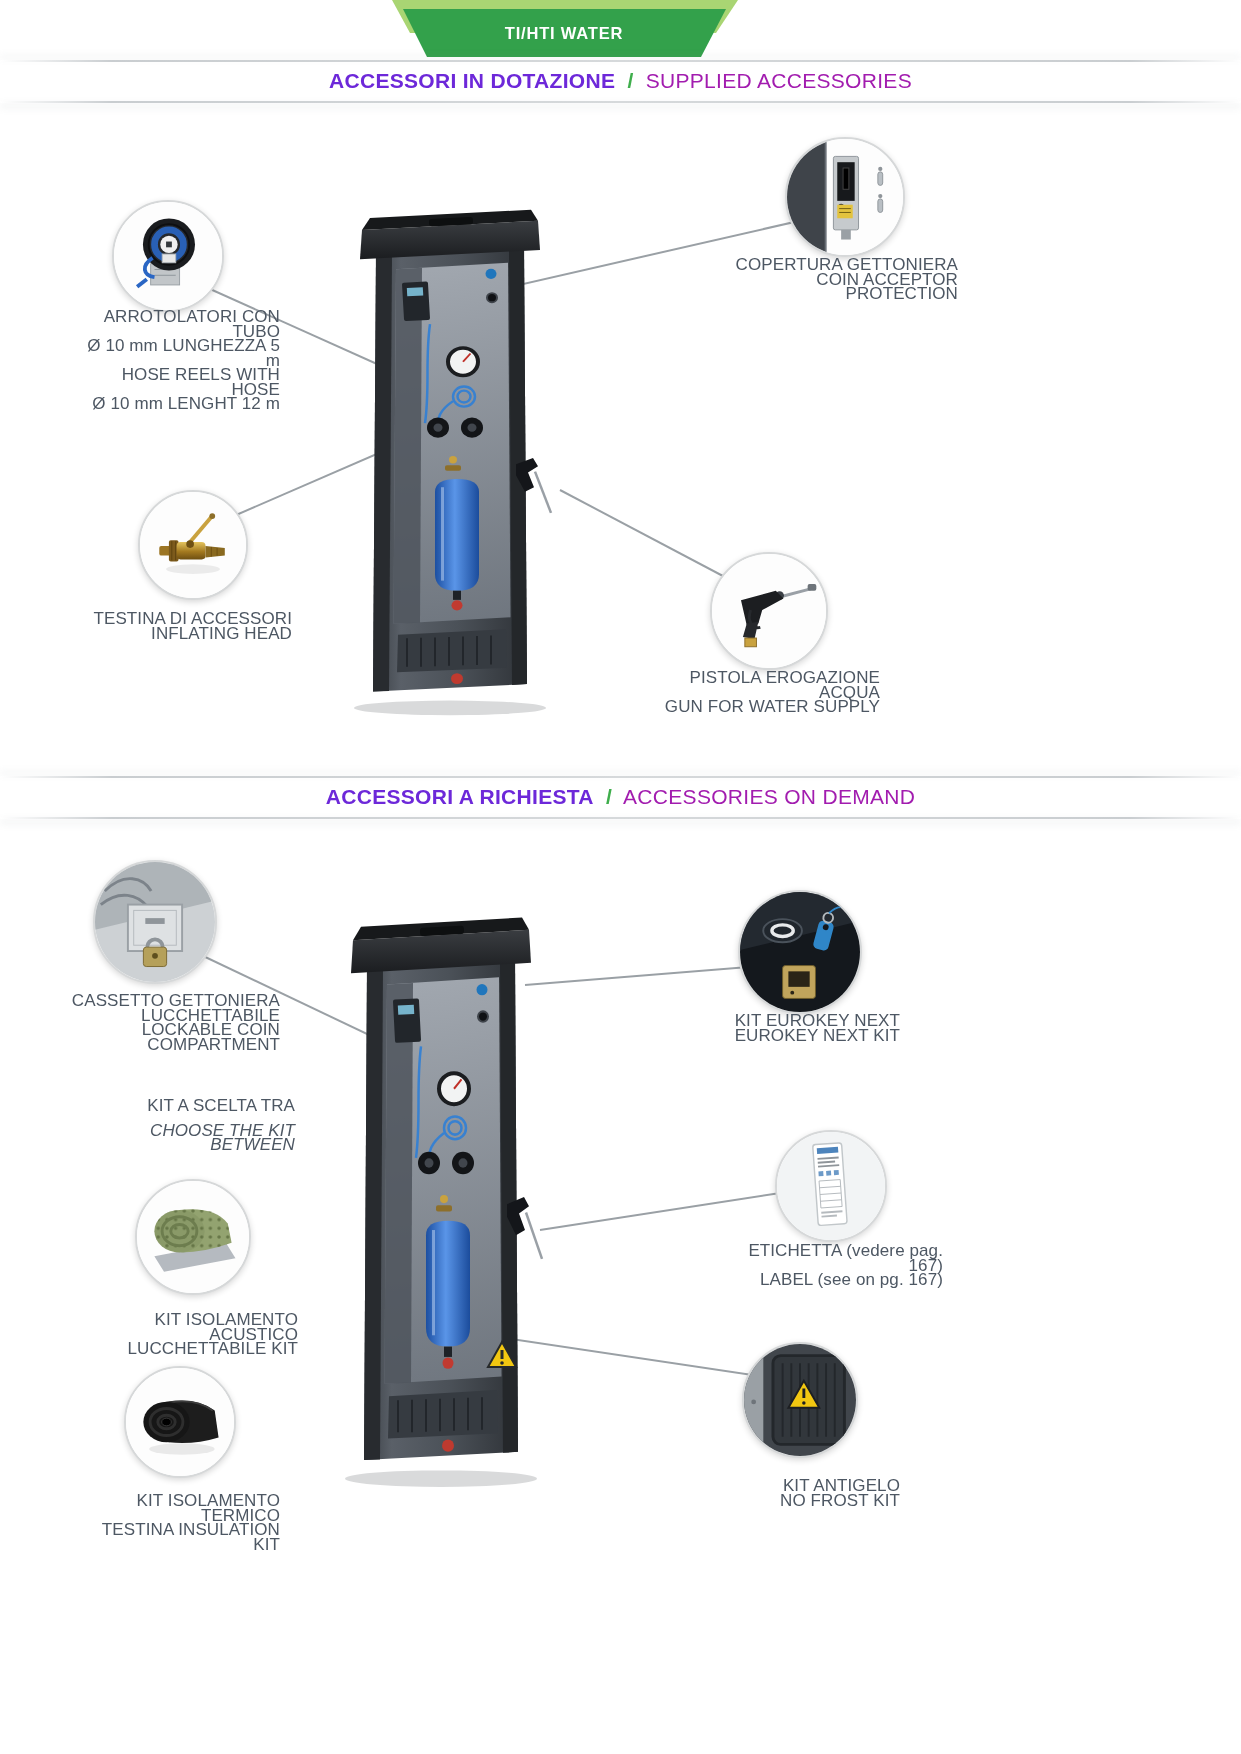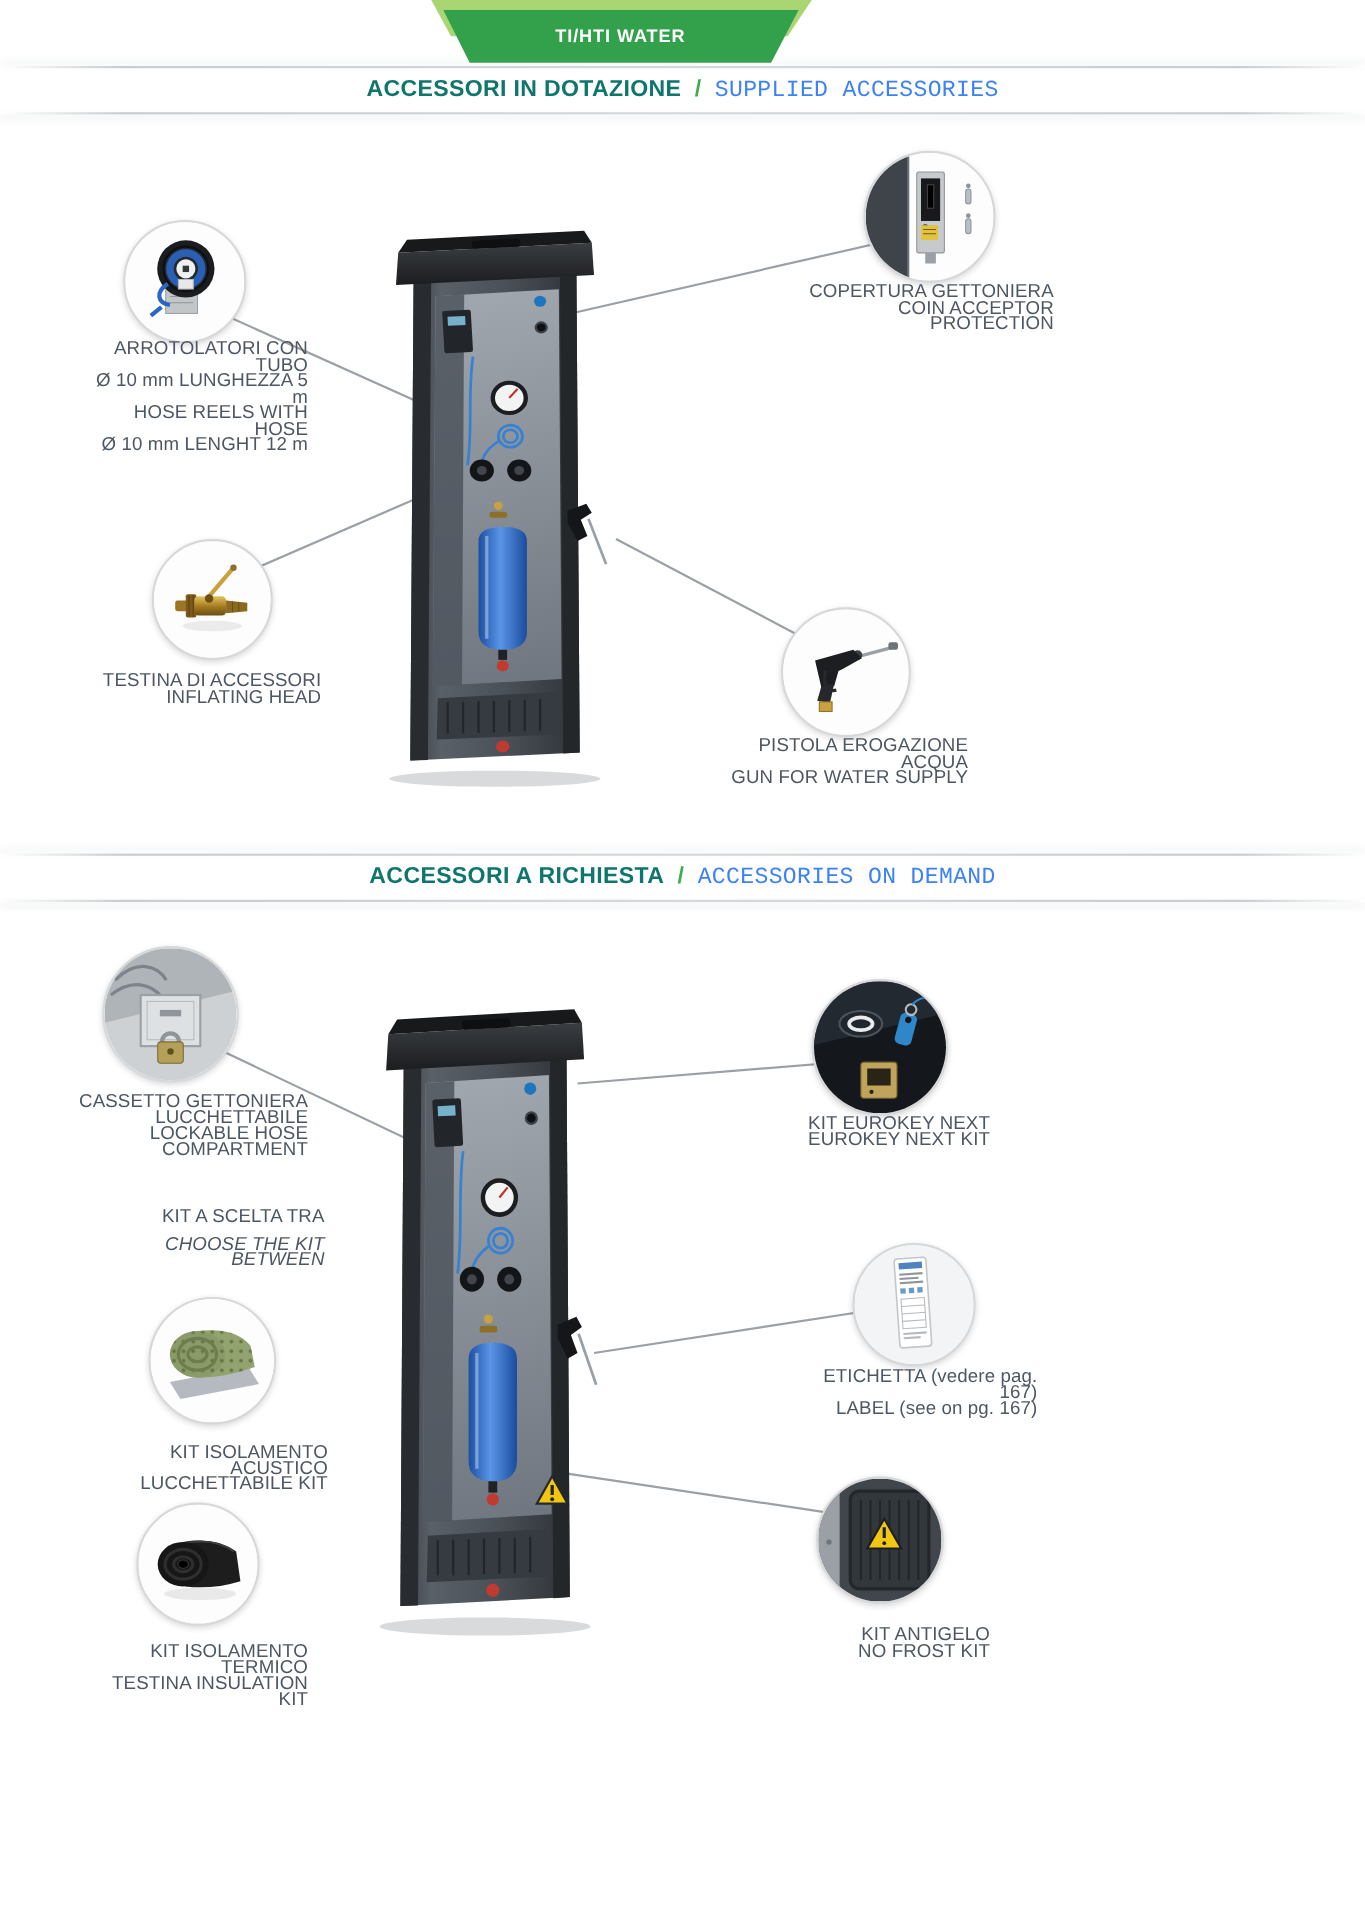--- a/index.html
+++ b/index.html
@@ -18,7 +18,7 @@
   .hrule.top-shade { box-shadow:0 -4px 7px rgba(140,150,155,0.20); }
   .hrule.bottom-shade { box-shadow:0 4px 7px rgba(140,150,155,0.25); }
   .section-title { text-align:center; padding:7px 0 8px; font-size:21px; letter-spacing:0.3px; }
-  .section-title .it { color:#0f766e; font-weight:700;margin-top:31px; }
+  .section-title .it { color:#6d28d9; font-weight:700;margin-top:31px; }
   .section-title .sep { color:#3fae4c; font-weight:700; margin:0 6px; }
   .section-title .en { color:#3b82f6; font-weight:400;font-family:Liberation Mono, monospace; }
 

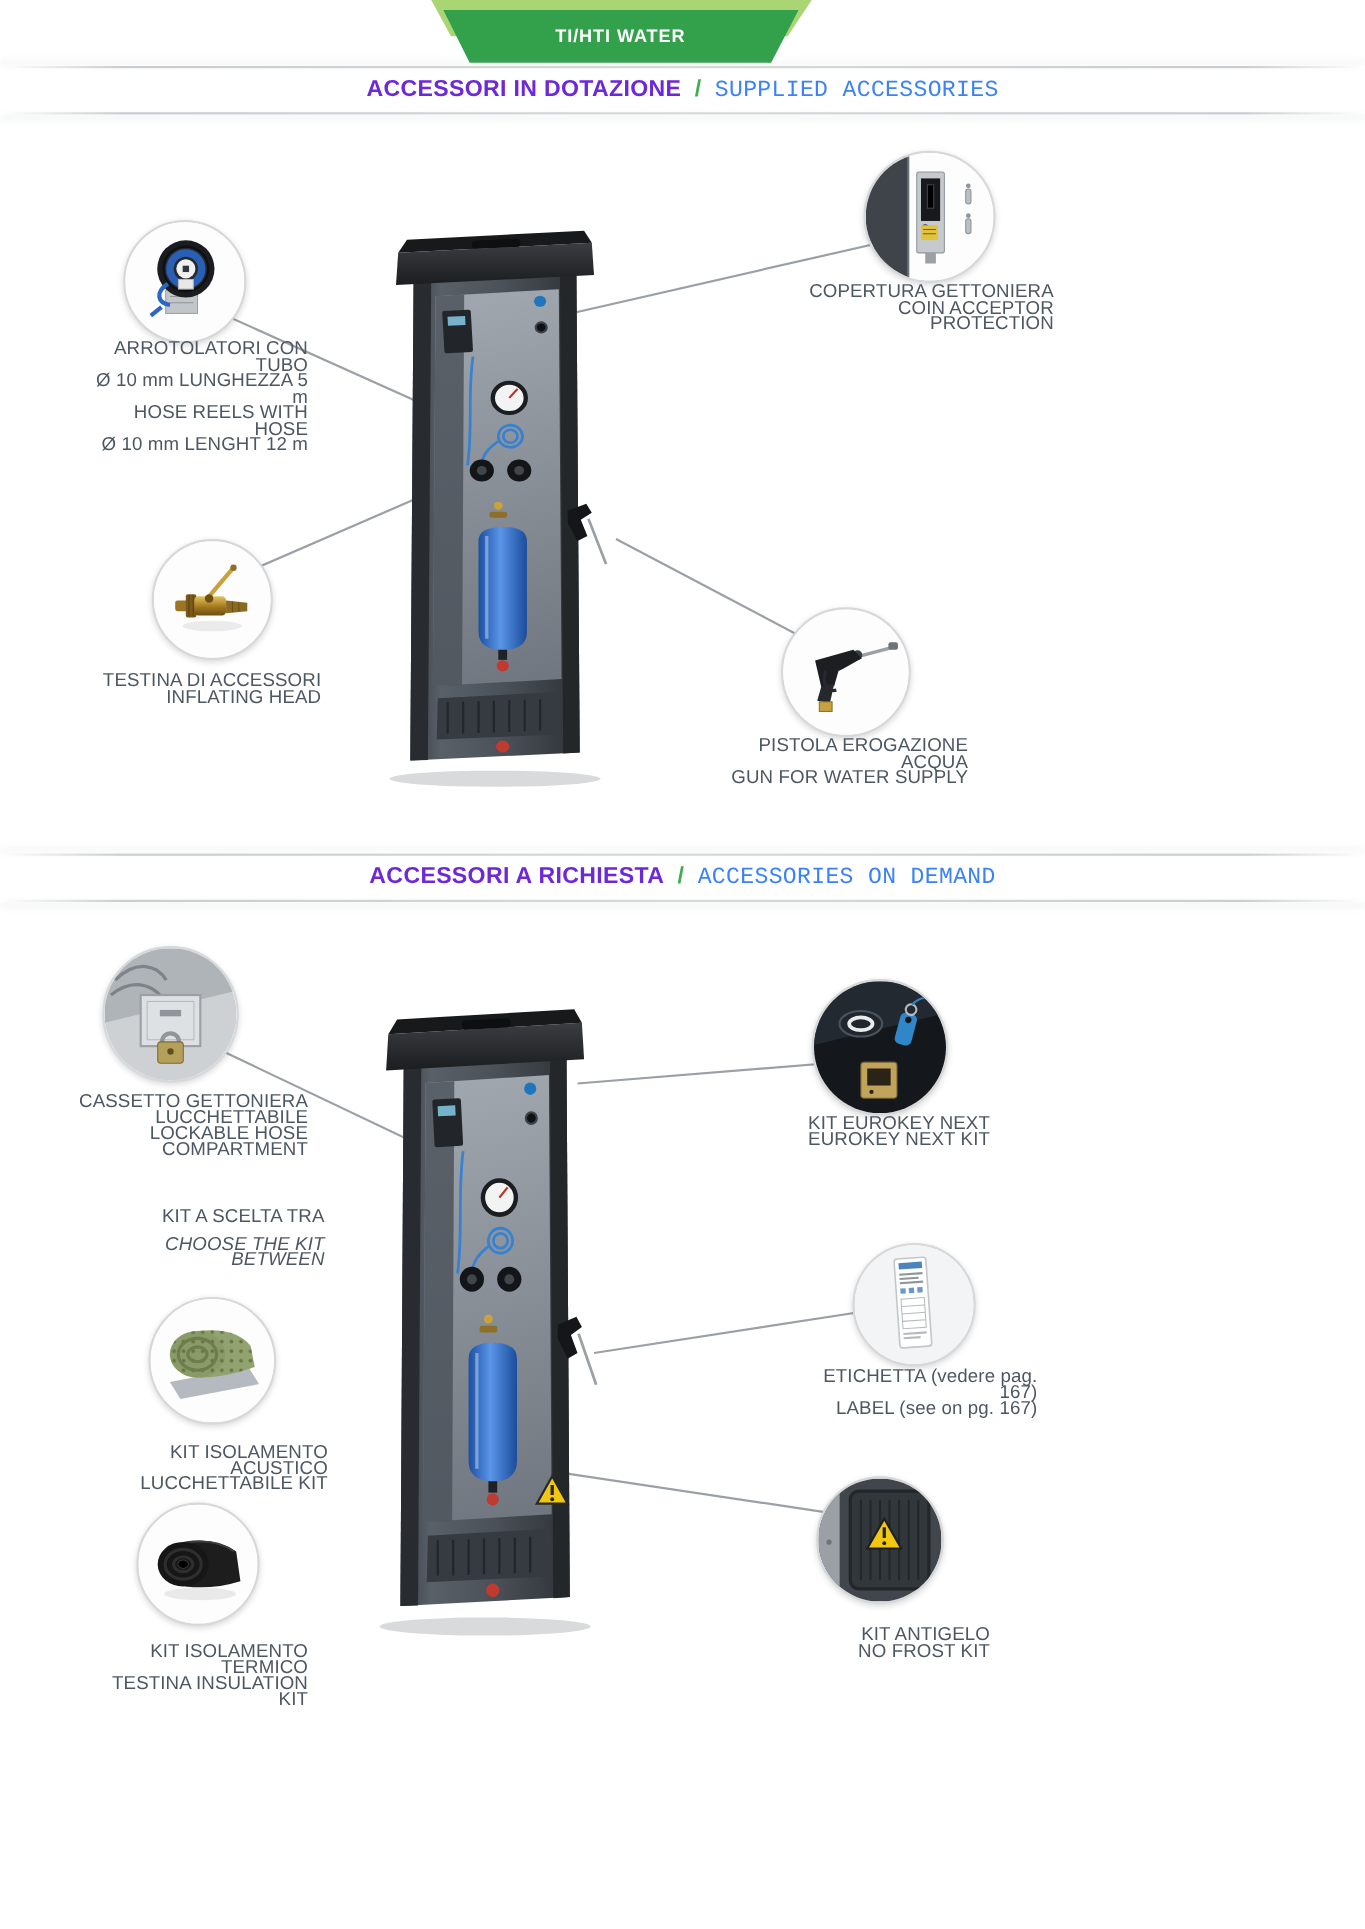--- a/index.html
+++ b/index.html
@@ -20,7 +20,7 @@
   .section-title { text-align:center; padding:7px 0 8px; font-size:21px; letter-spacing:0.3px; }
   .section-title .it { color:#6d28d9; font-weight:700;margin-top:31px; }
   .section-title .sep { color:#3fae4c; font-weight:700; margin:0 6px; }
-  .section-title .en { color:#3b82f6; font-weight:400;font-family:Liberation Mono, monospace; }
+  .section-title .en { color:#a21caf; font-weight:400; }
 
   
   .callout { position:absolute; border-radius:50%; overflow:hidden; background:#fff;

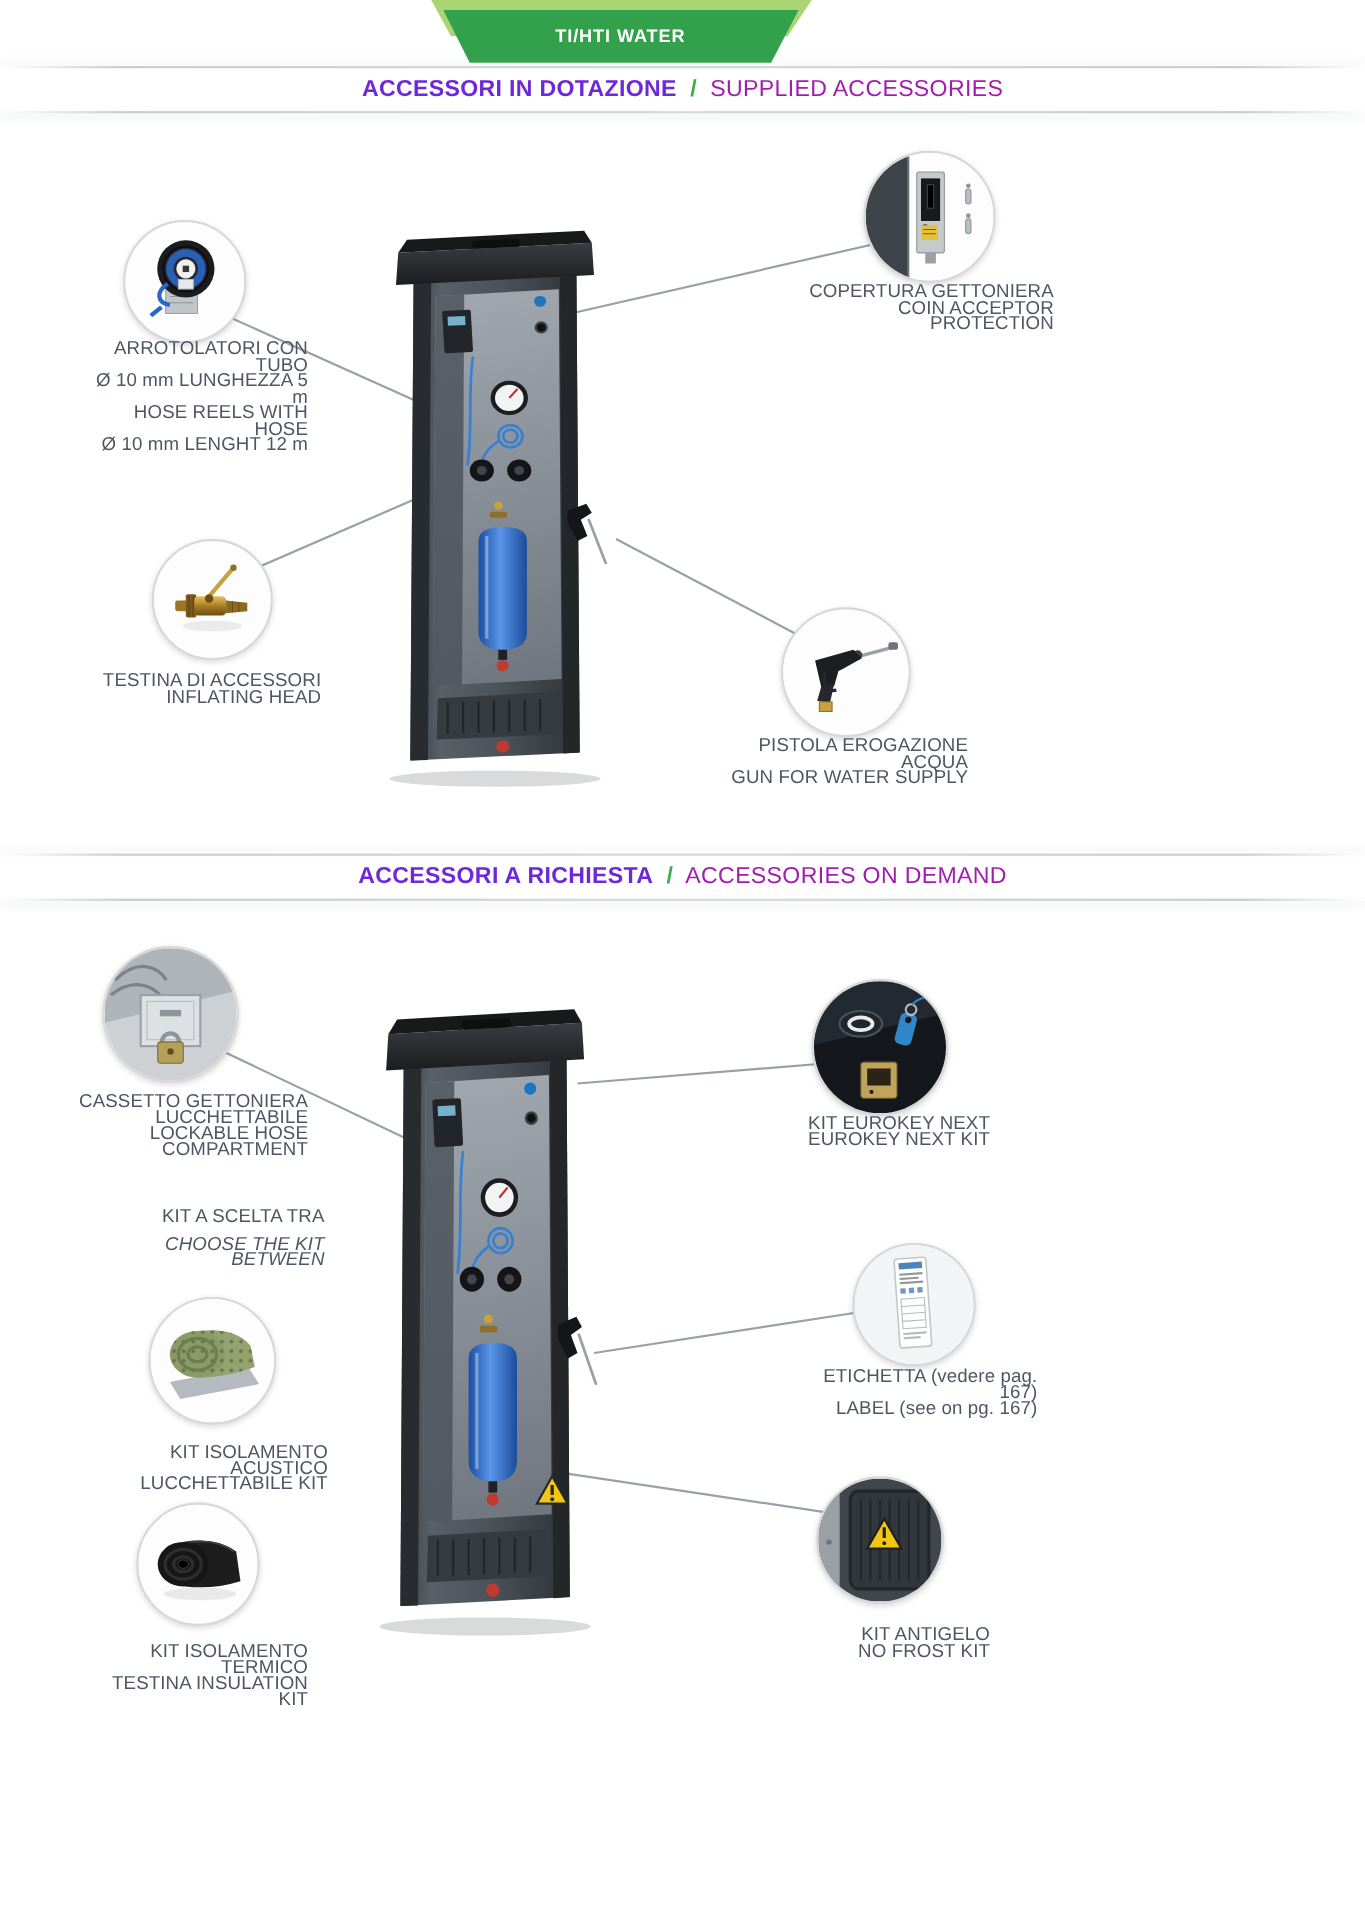--- a/index.html
+++ b/index.html
@@ -277,7 +277,7 @@
   </div>
   <div class="label" style="left:30px;top:994px;width:250px">
     <span class="ln">CASSETTO GETTONIERA LUCCHETTABILE</span>
-    <span class="ln">LOCKABLE HOSE COMPARTMENT</span>
+    <span class="ln">LOCKABLE COIN COMPARTMENT</span>
   </div>
 
   <div class="label" style="left:85px;top:1099px;width:210px">

